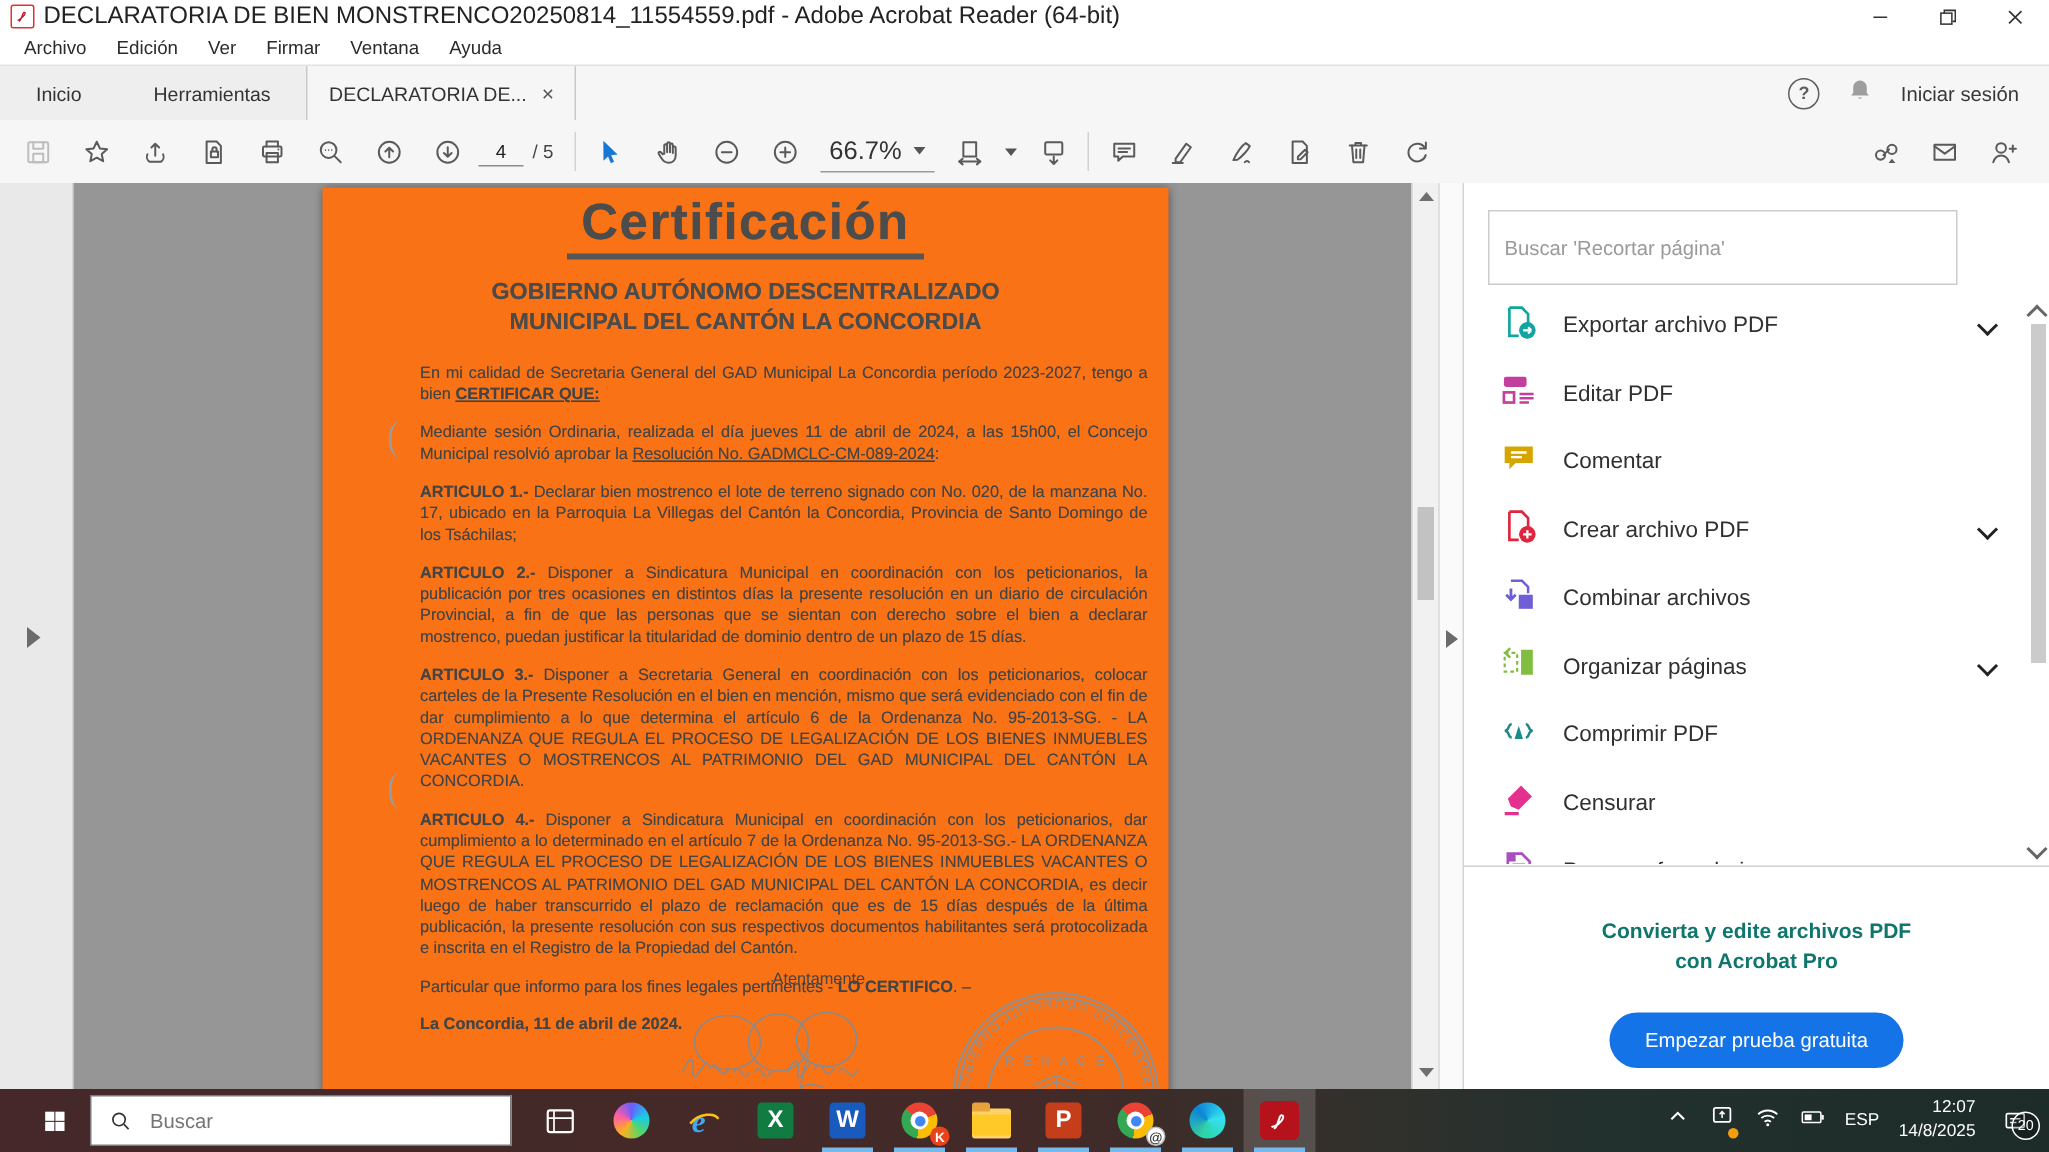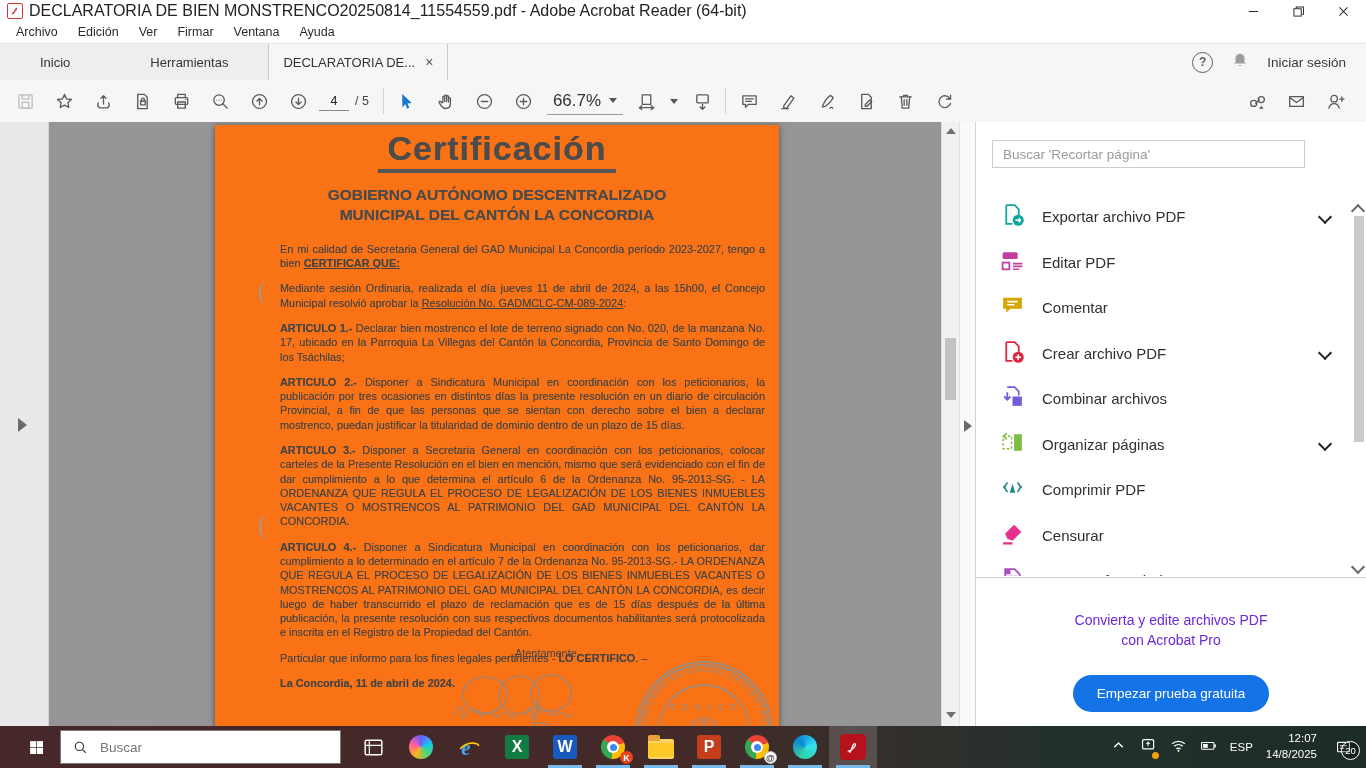--- a/index.html
+++ b/index.html
@@ -20,7 +20,7 @@
   .menu-item{font-size:12.5px;color:#2b2b2b;padding:0 10px;height:21px;line-height:21px;}
   
   .tabbar{position:absolute;left:0;top:44px;right:0;height:36px;background:#eeeeee;display:flex;align-items:stretch;border-bottom:1px solid #d9d9d9;}
-  .tab{display:flex;align-items:center;padding:0 40px;font-size:13px;color:#333;}
+  .tab{display:flex;align-items:center;padding:0 24px;font-size:13px;color:#333;}
   .tab.doc{background:#f6f6f6;border-left:1px solid #c9c9c9;border-right:1px solid #c9c9c9;padding:0 14px;gap:10px;}
   .tab-close{font-size:14px;color:#555;line-height:1;}
   .tab-rest{flex:1;background:#f6f6f6;}

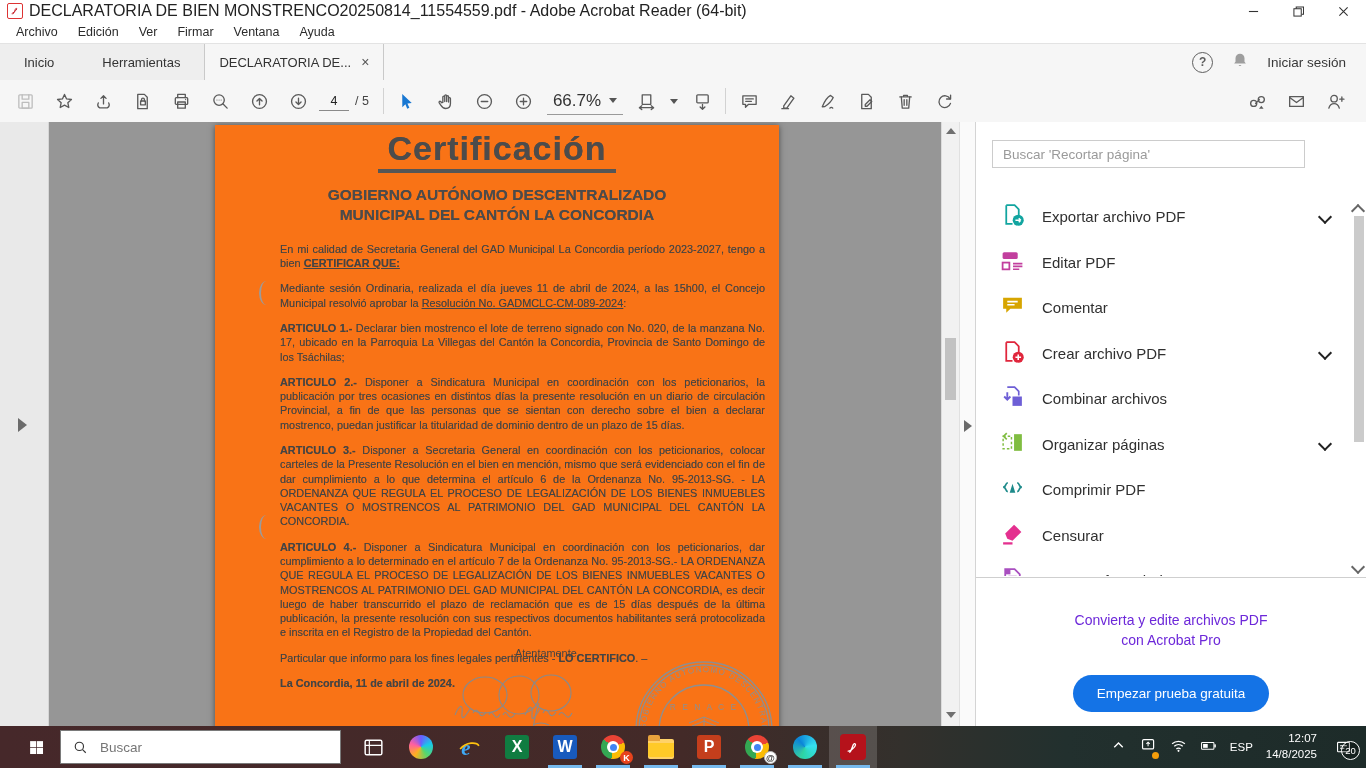--- a/index.html
+++ b/index.html
@@ -74,7 +74,7 @@
   .panel-toggle .tri{position:absolute;left:4px;top:298px;width:0;height:0;border-top:6px solid transparent;border-bottom:6px solid transparent;border-left:8px solid #6b6b6b;}
   
   .tools-panel{position:absolute;left:975px;top:0;right:0;bottom:0;background:#fff;border-left:1px solid #d4d4d4;}
-  .tool-search{display:block;margin:18px 16px 0 16px;width:313px;height:28px;box-sizing:border-box;border:1px solid #ccc;
+  .tool-search{display:block;margin:18px 16px 0 16px;width:313px;height:50px;box-sizing:border-box;border:1px solid #ccc;
                font-size:13.5px;padding:0 10px;color:#333;font-family:"Liberation Sans",sans-serif;}
   .tool-search::placeholder{color:#9a9a9a;}
   .tool-list{position:absolute;top:72px;left:0;right:14px;height:382px;overflow:hidden;}

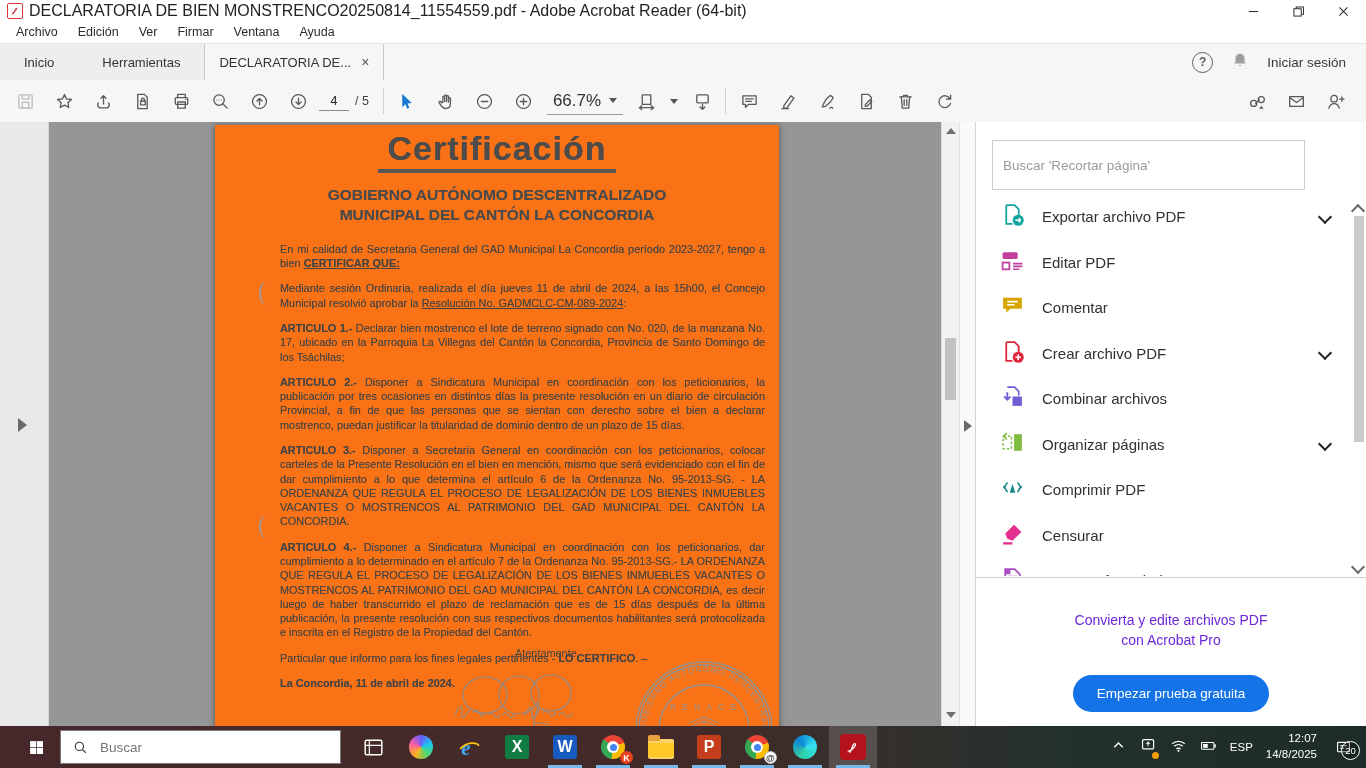--- a/index.html
+++ b/index.html
@@ -84,7 +84,7 @@
   .chev{margin-left:auto;margin-right:22px;width:8px;height:8px;border-right:2px solid #222;border-bottom:2px solid #222;transform:rotate(45deg);}
   .panel-divider{position:absolute;left:0;right:0;top:455px;border-top:1px solid #cfcfcf;}
   .promo{position:absolute;left:0;right:0;top:456px;bottom:0;text-align:center;padding-top:32px;}
-  .promo-head{font-size:14px;font-weight:normal;color:#6d28d9;white-space:pre-line;line-height:1.45;}
+  .promo-head{font-size:14px;font-weight:bold;color:#0f766e;white-space:pre-line;line-height:1.45;}
   .promo-btn{display:inline-block;margin-top:24px;background:#1473e6;color:#fff;font-size:13.5px;border:none;
              border-radius:19px;padding:11px 24px;font-family:"Liberation Sans",sans-serif;}
   .panel-scroll-up{position:absolute;right:3px;top:80px;}

